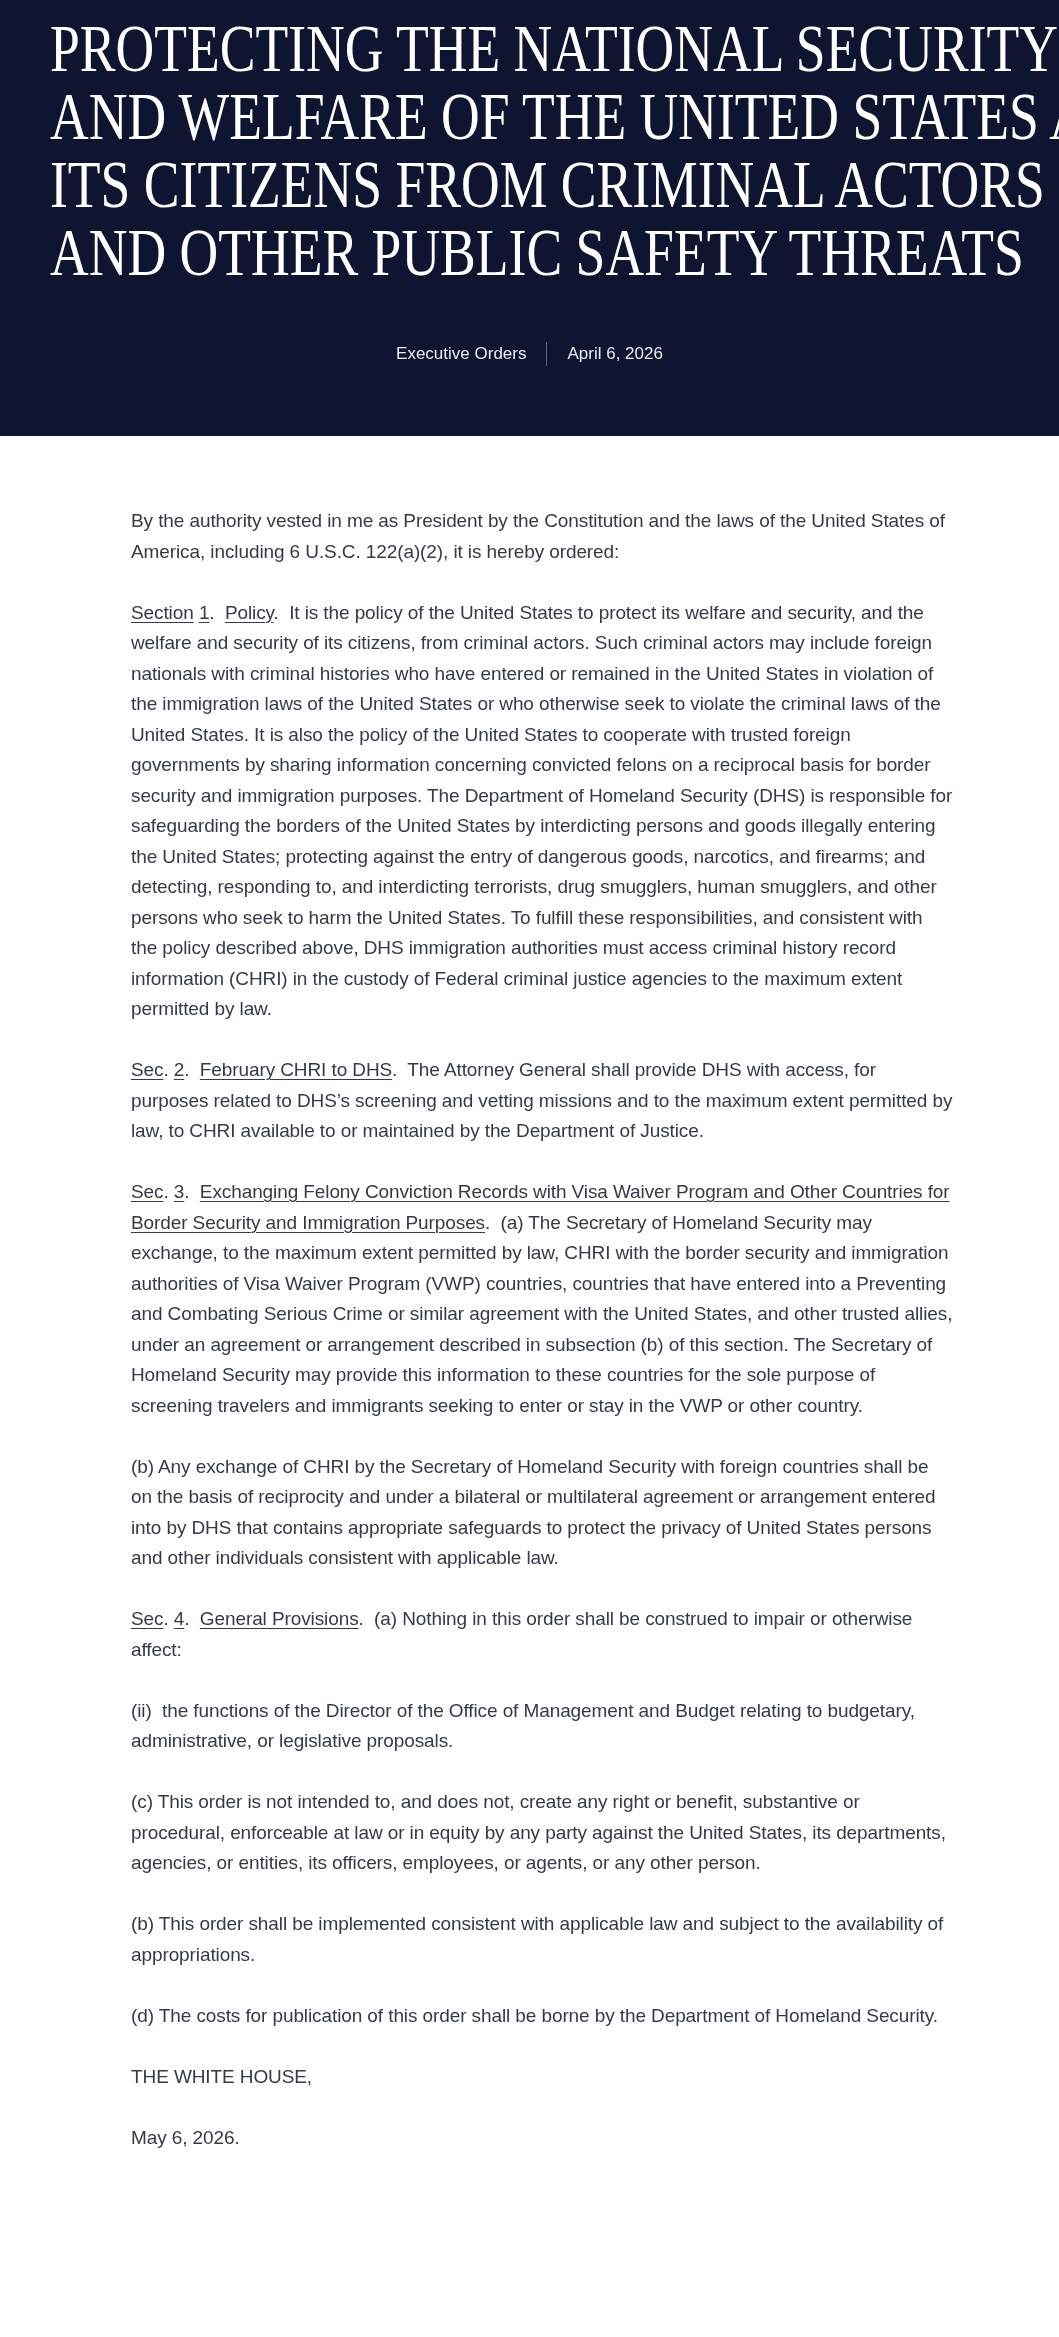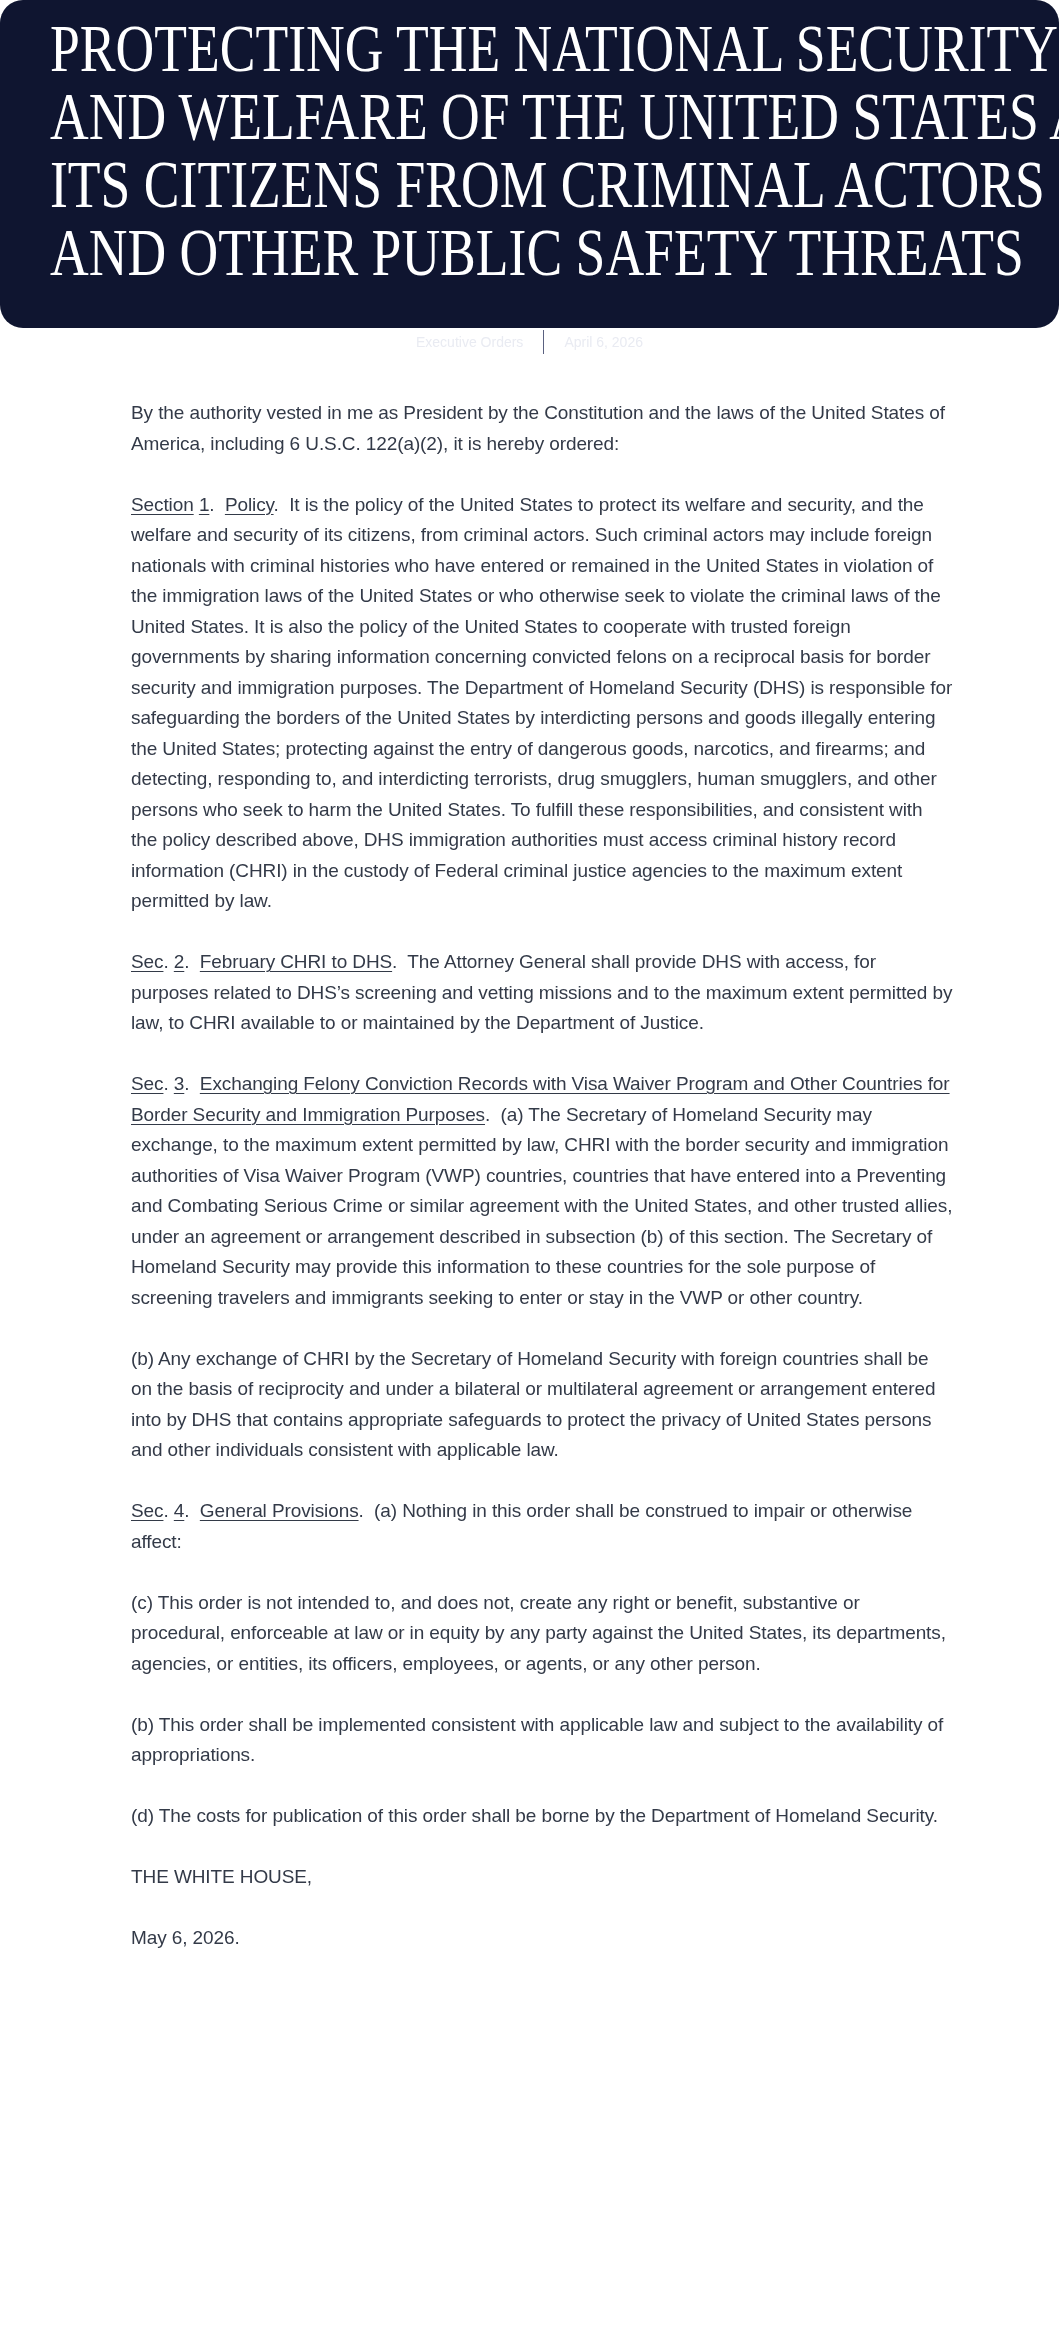--- a/index.html
+++ b/index.html
@@ -6,12 +6,11 @@
   body { width: 1059px; min-height: 2337px; overflow-x: hidden; }
   .hero {
     background: #0f1530;
-    height: 328px;
+    height: 436px;
     box-sizing: border-box;
     padding-top: 14px;
     text-align: center;
     color: #ffffff;
-    border-radius: 23px;
   }
   .hero-title {
     margin: 0 auto;

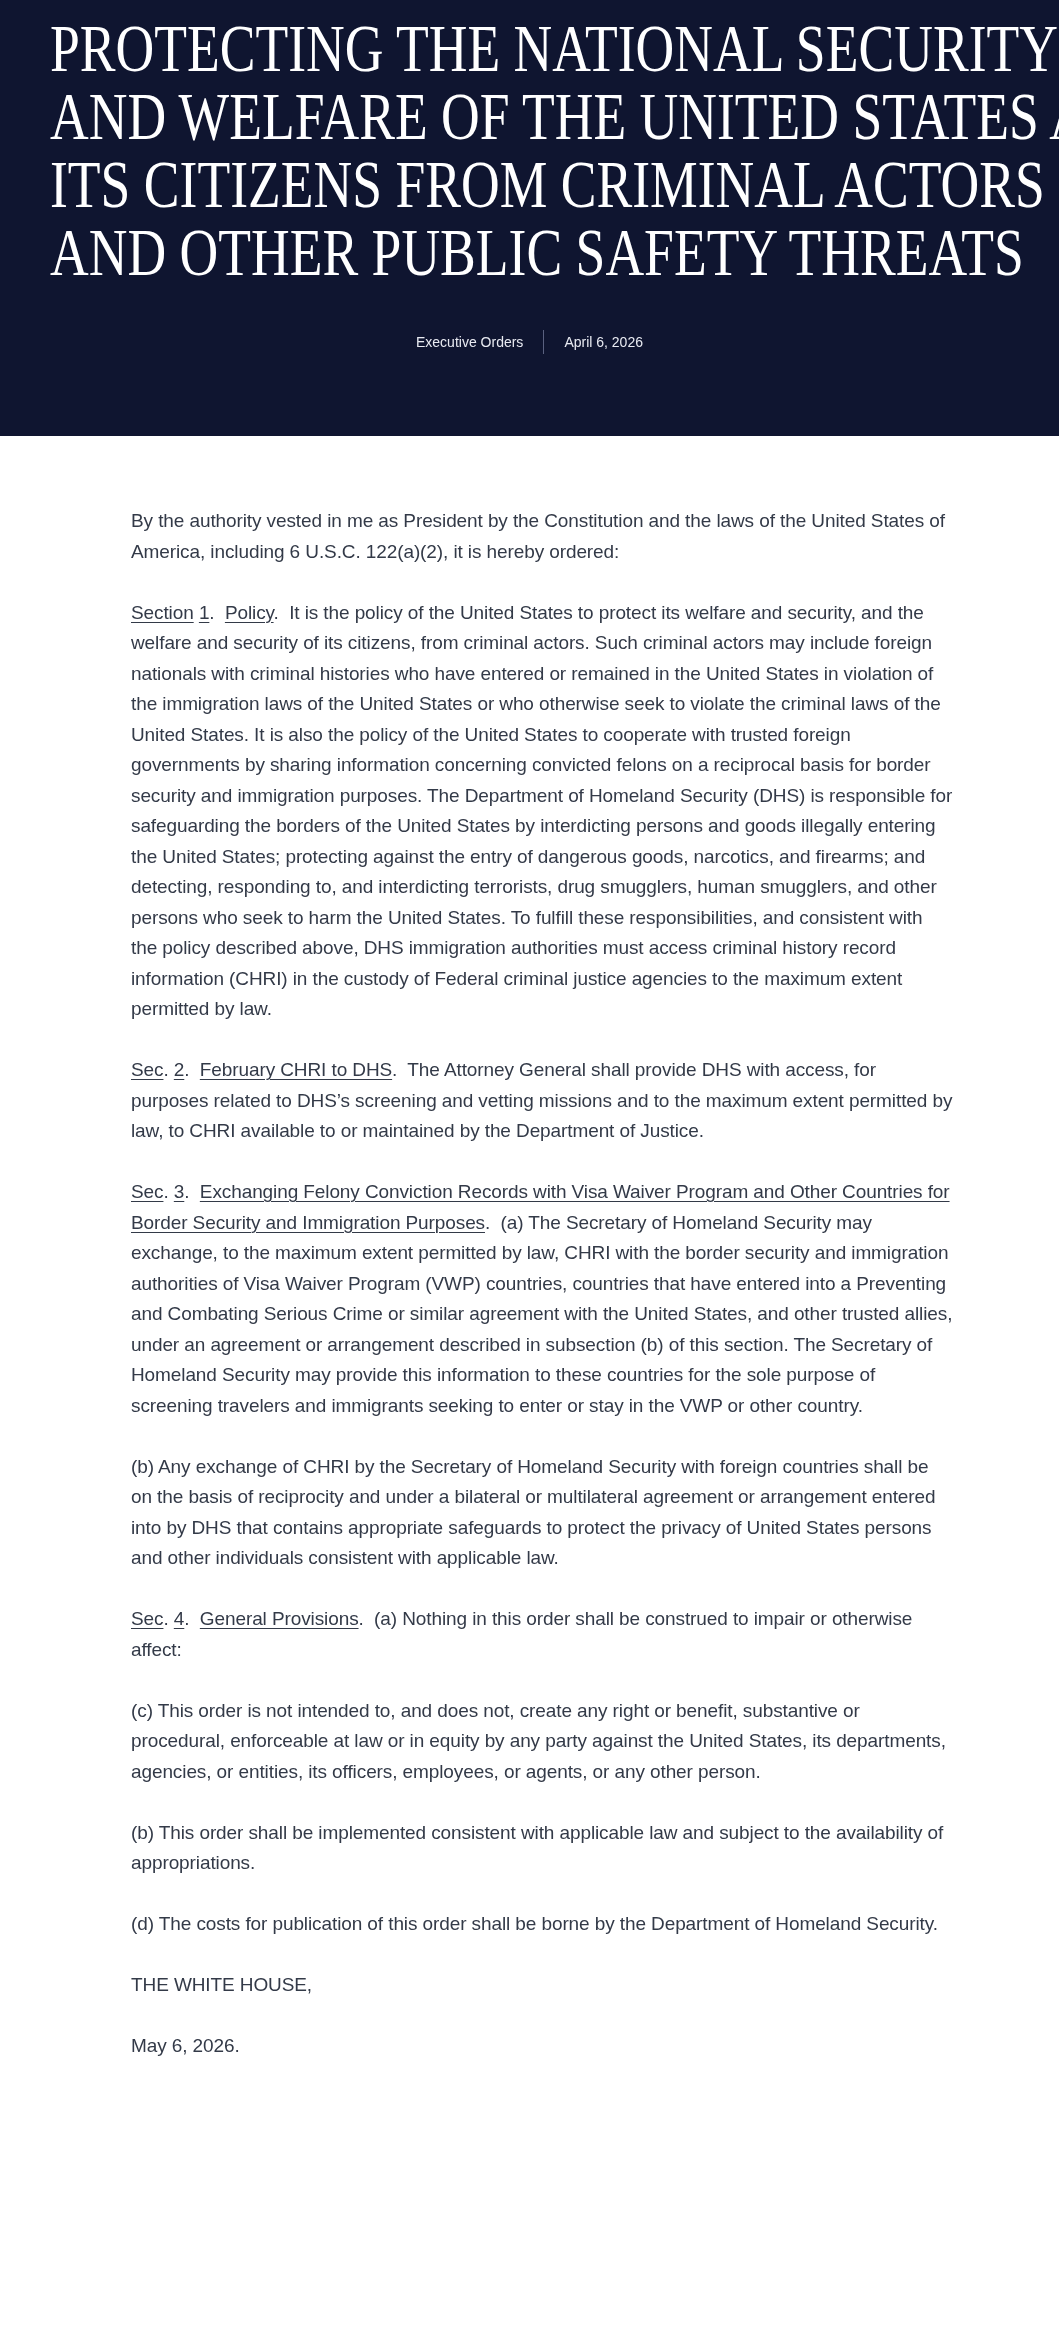--- a/index.html
+++ b/index.html
@@ -26,12 +26,12 @@
   }
   .hero-title span { display: block; white-space: nowrap; }
   .hero-meta {
-    margin-top: 44px;
+    margin-top: 56px;
     display: flex;
     justify-content: center;
     align-items: center;
     font-family: "Liberation Sans", "DejaVu Sans", sans-serif;
-    font-size: 14px;
+    font-size: 17px;
     color: #e9ebf2;
   }
   .hero-meta a { color: #e9ebf2; text-decoration: none; }

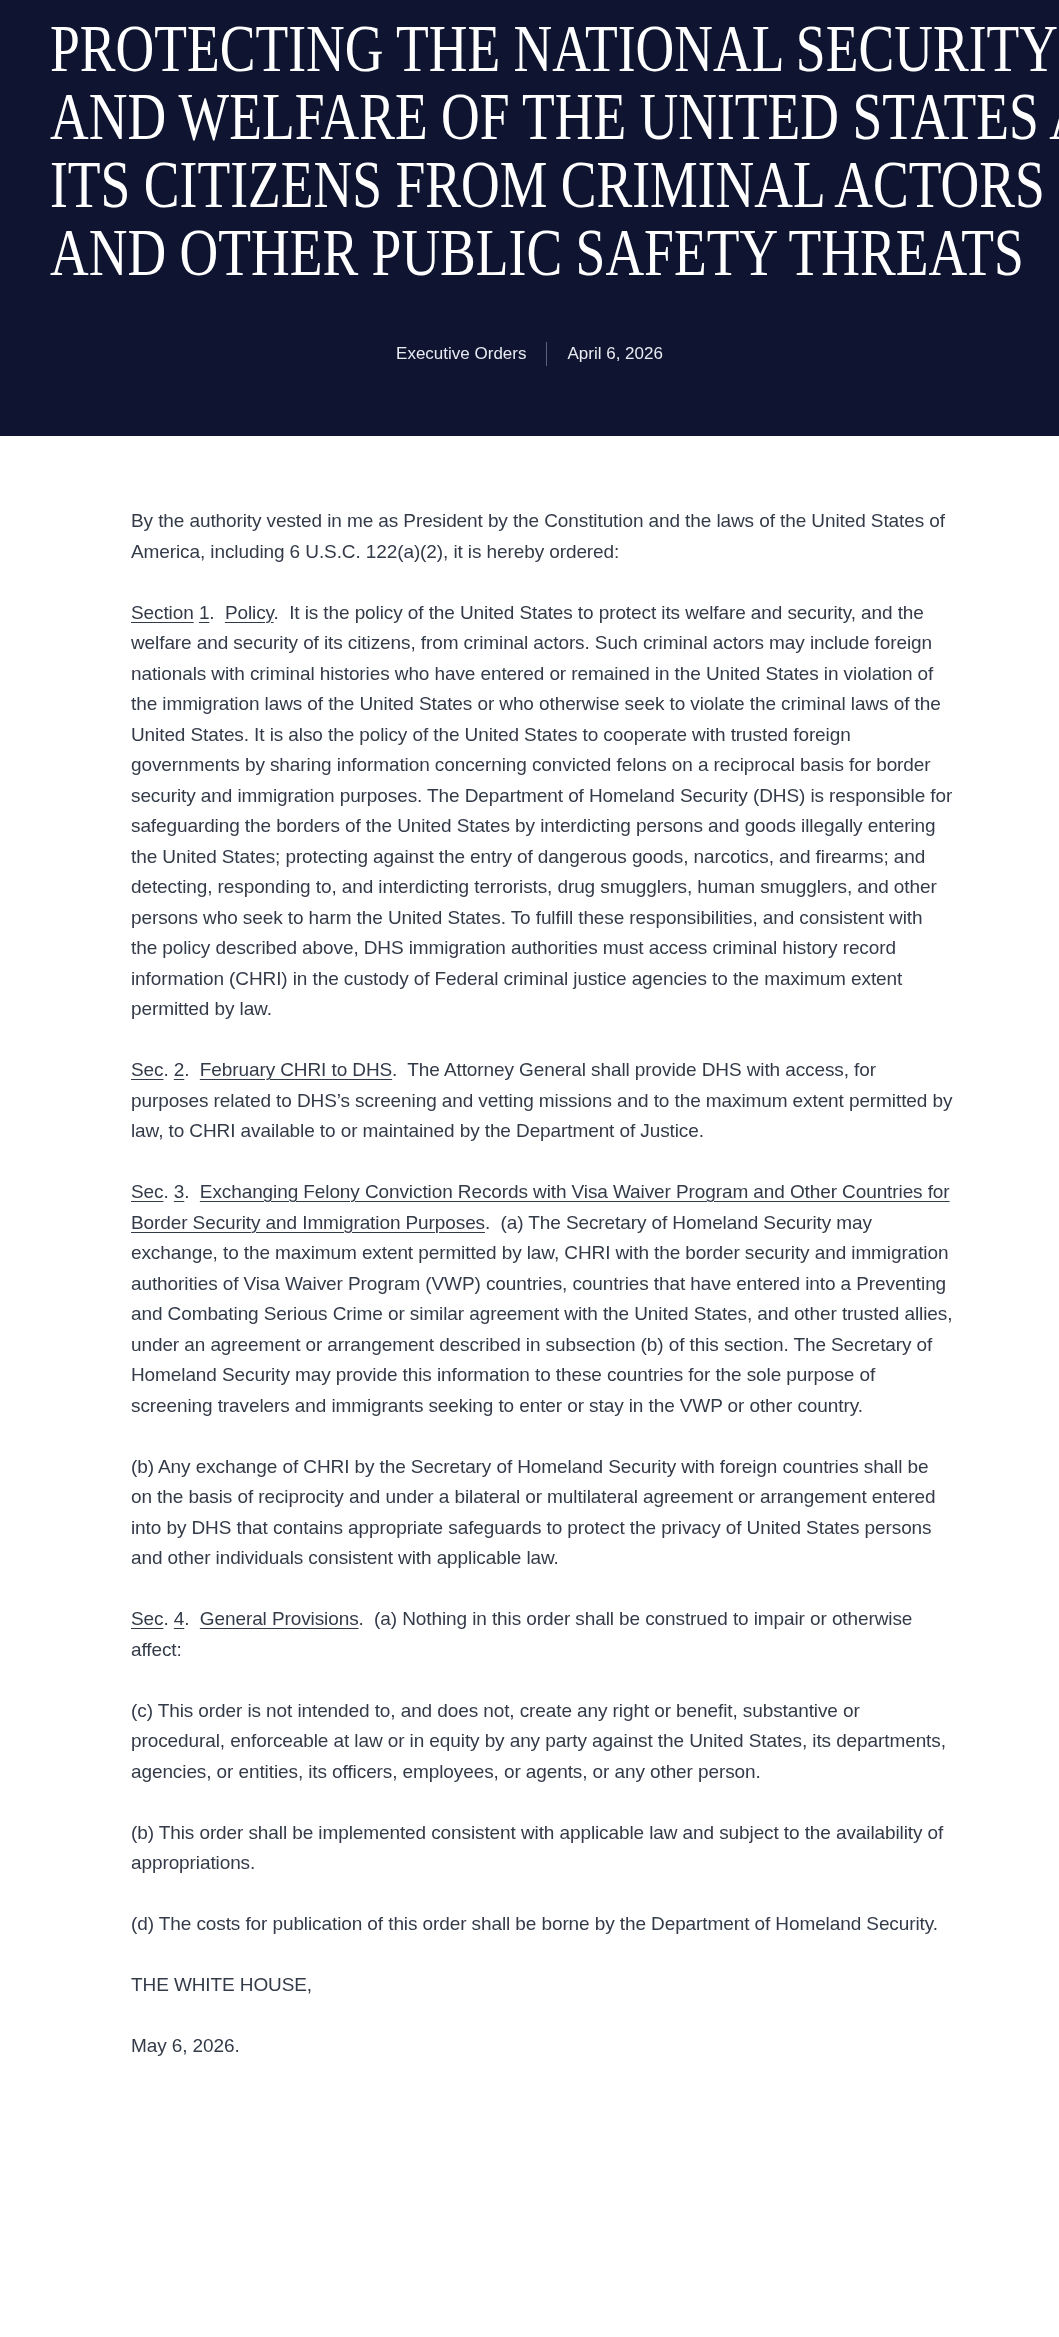--- a/index.html
+++ b/index.html
@@ -81,6 +81,7 @@
 
   <p><span class="u">Sec</span>. <span class="u">4</span>.&nbsp; <span class="u">General Provisions</span>.&nbsp; <span>(a)  Nothing in this order shall be construed to impair or otherwise affect:</span></p>
 
+  <p style="white-space: pre-wrap;">(ii)  the functions of the Director of the Office of Management and Budget relating to budgetary, administrative, or legislative proposals.</p>
   <p>(c)  This order is not intended to, and does not, create any right or benefit, substantive or procedural, enforceable at law or in equity by any party against the United States, its departments, agencies, or entities, its officers, employees, or agents, or any other person.</p>
   <p>(b)  This order shall be implemented consistent with applicable law and subject to the availability of appropriations.</p>
   <p>(d)  The costs for publication of this order shall be borne by the Department of Homeland Security.</p>

